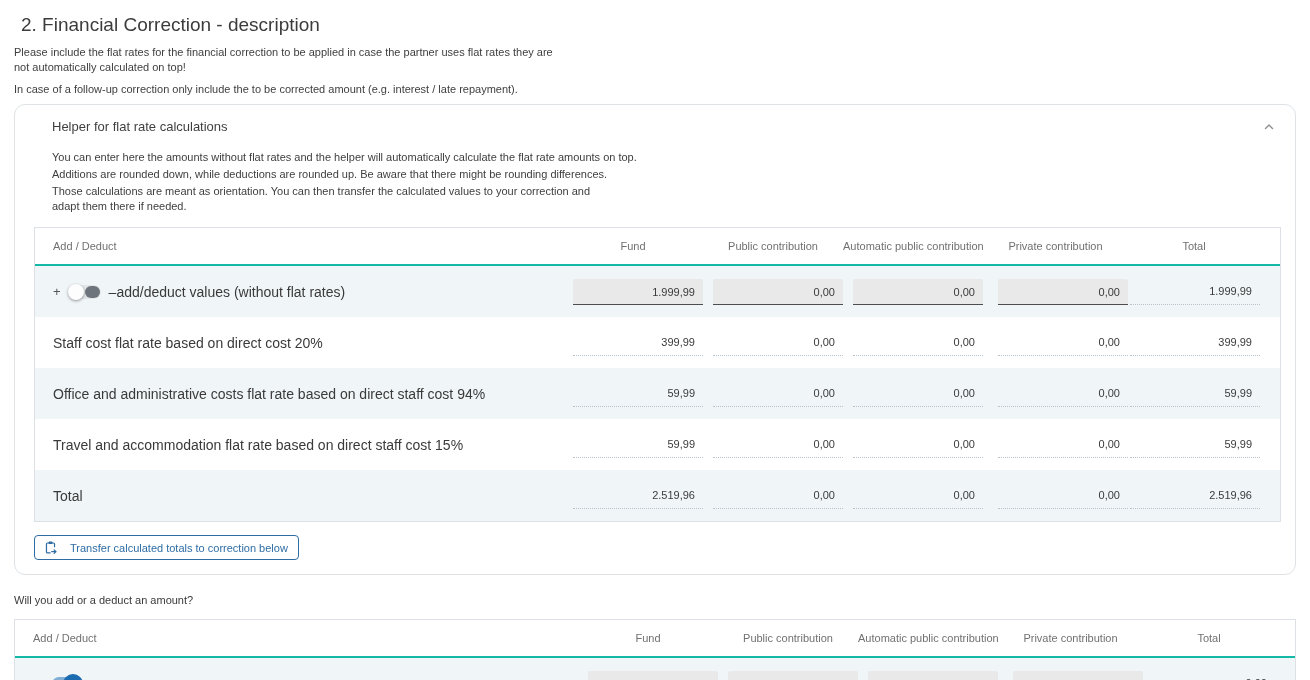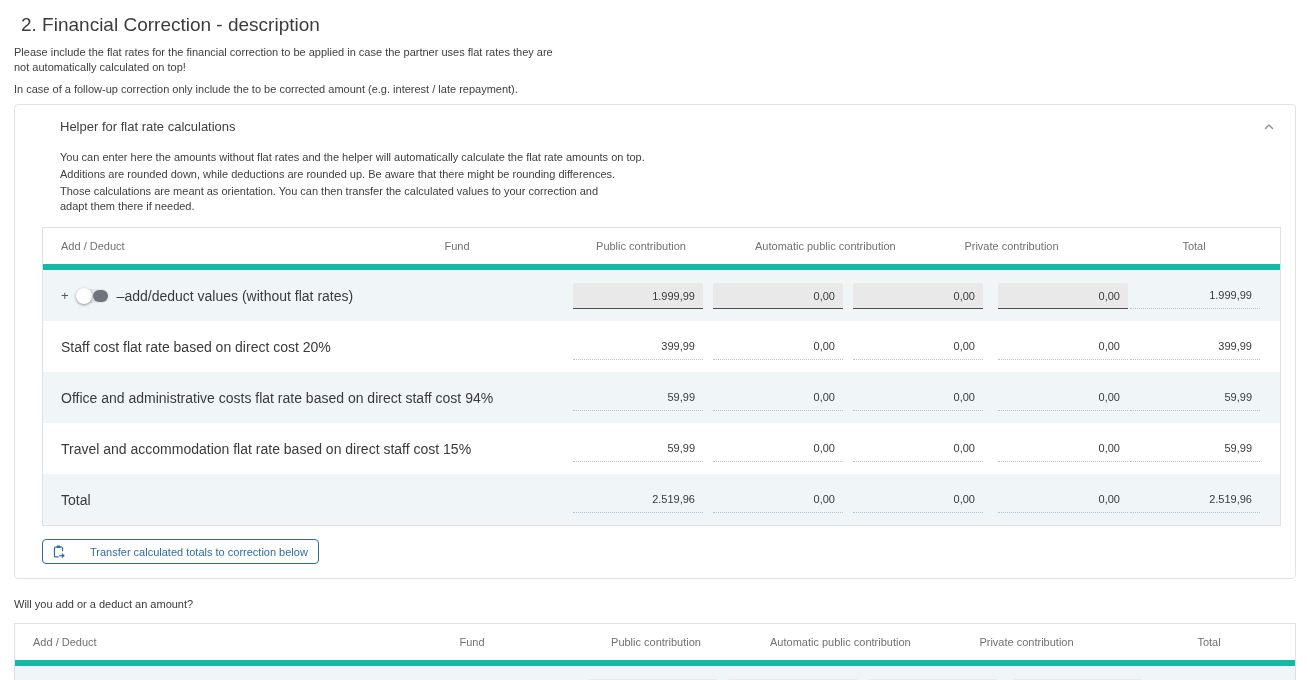--- a/index.html
+++ b/index.html
@@ -24,9 +24,9 @@
 
   
   .card {
-    border: 1px solid #dfe3e6; border-radius: 4px;
+    border: 1px solid #dfe3e6; border-radius: 11px;
     margin-top: 6px;
-    padding: 12px 14px 14px 27px;
+    padding: 12px 14px 14px 19px;
     box-sizing: border-box;
   }
   .card-header { display: flex; align-items: flex-start; justify-content: space-between; padding: 2px 4px 0 18px; }

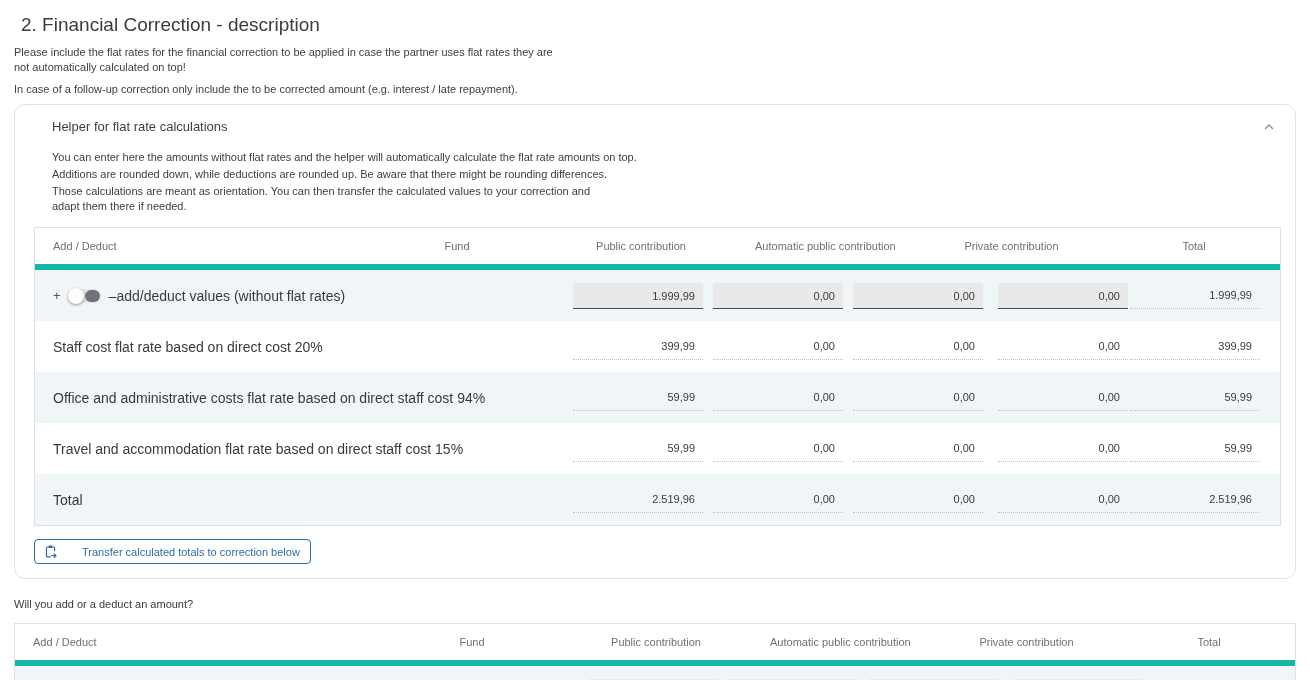--- a/index.html
+++ b/index.html
@@ -45,7 +45,7 @@
     align-items: center;
     padding: 0 20px 0 18px;
   }
-  .thead { height: 36px; border-bottom: 6px solid #14b8a6; gap: 44px; }
+  .thead { height: 36px; border-bottom: 2px solid #14b8a6; }
   .th { font-size: 11px; color: #717171; text-align: center; white-space: nowrap; }
   .th.left { text-align: left; }
   .tr { min-height: 51px; font-size: 11px; }

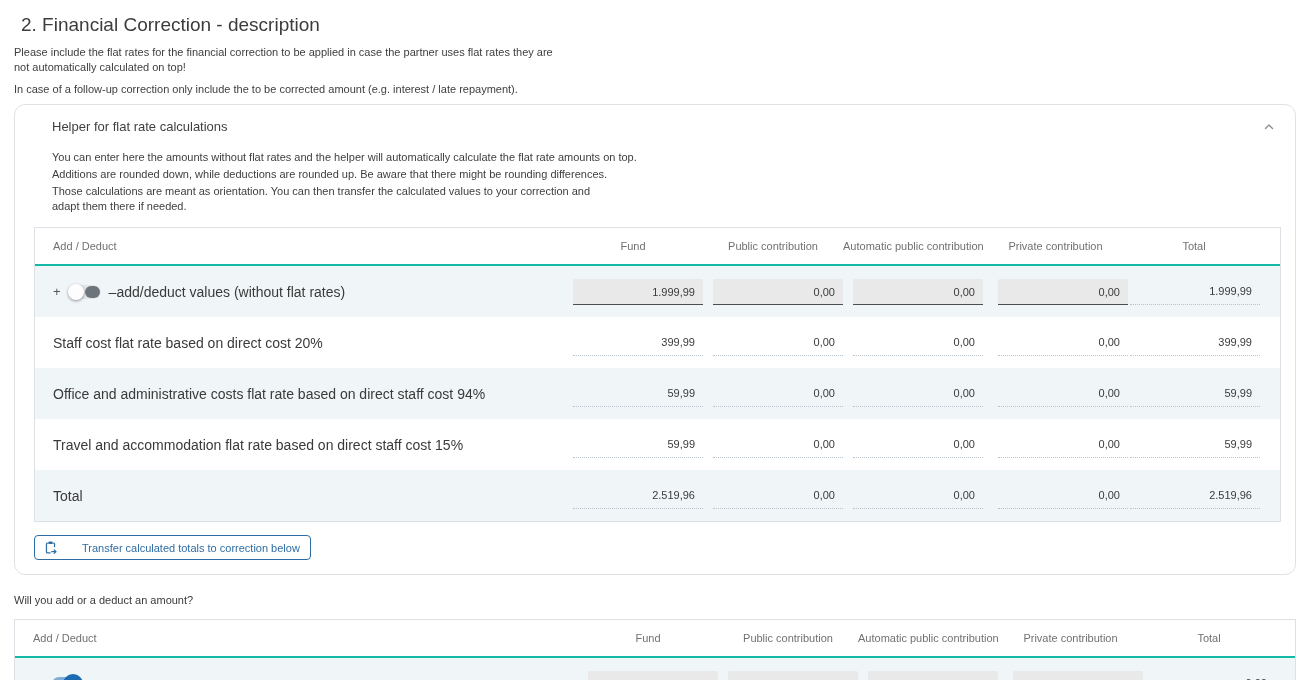--- a/index.html
+++ b/index.html
@@ -103,7 +103,7 @@
   }
 
   .transfer-btn {
-    display: inline-flex; align-items: center; gap: 24px;
+    display: inline-flex; align-items: center; gap: 12px;
     margin: 13px 0 0 0;
     height: 25px; padding: 0 10px 0 8px;
     background: #fff;

